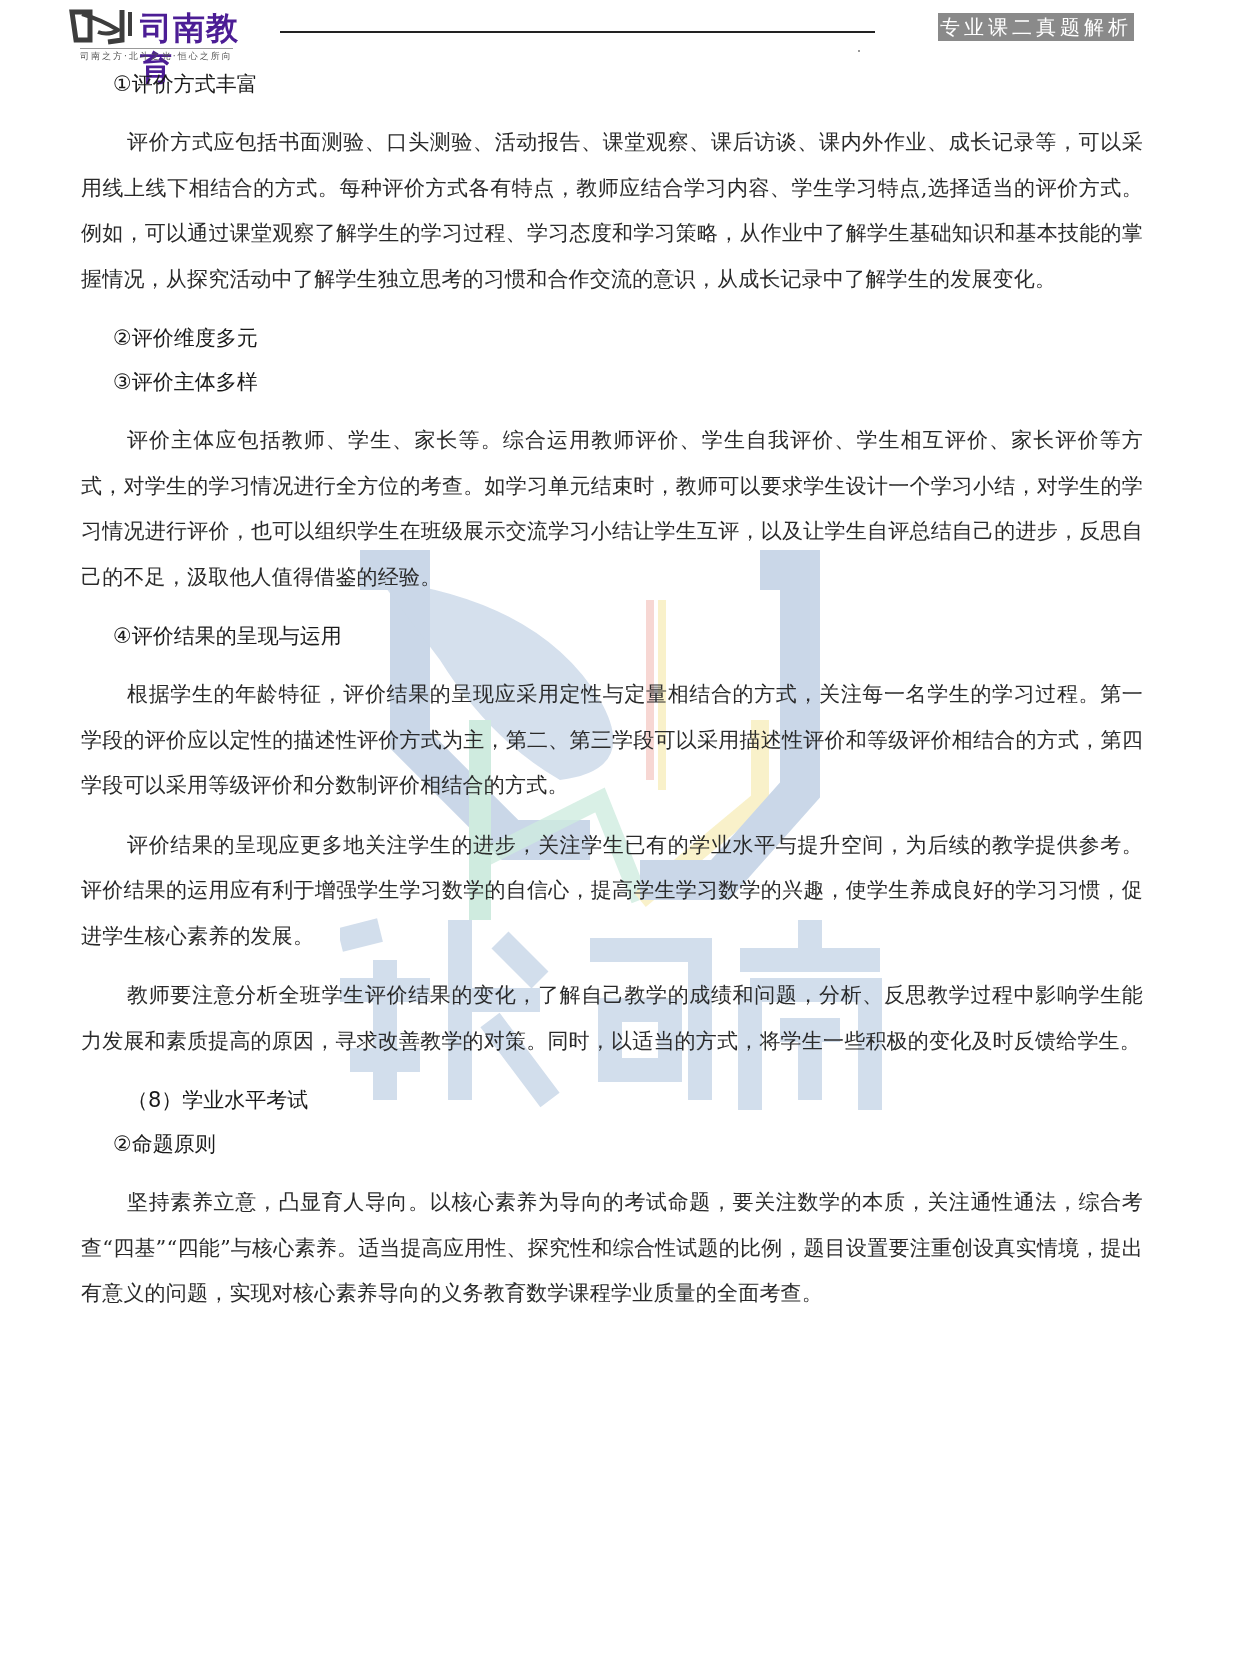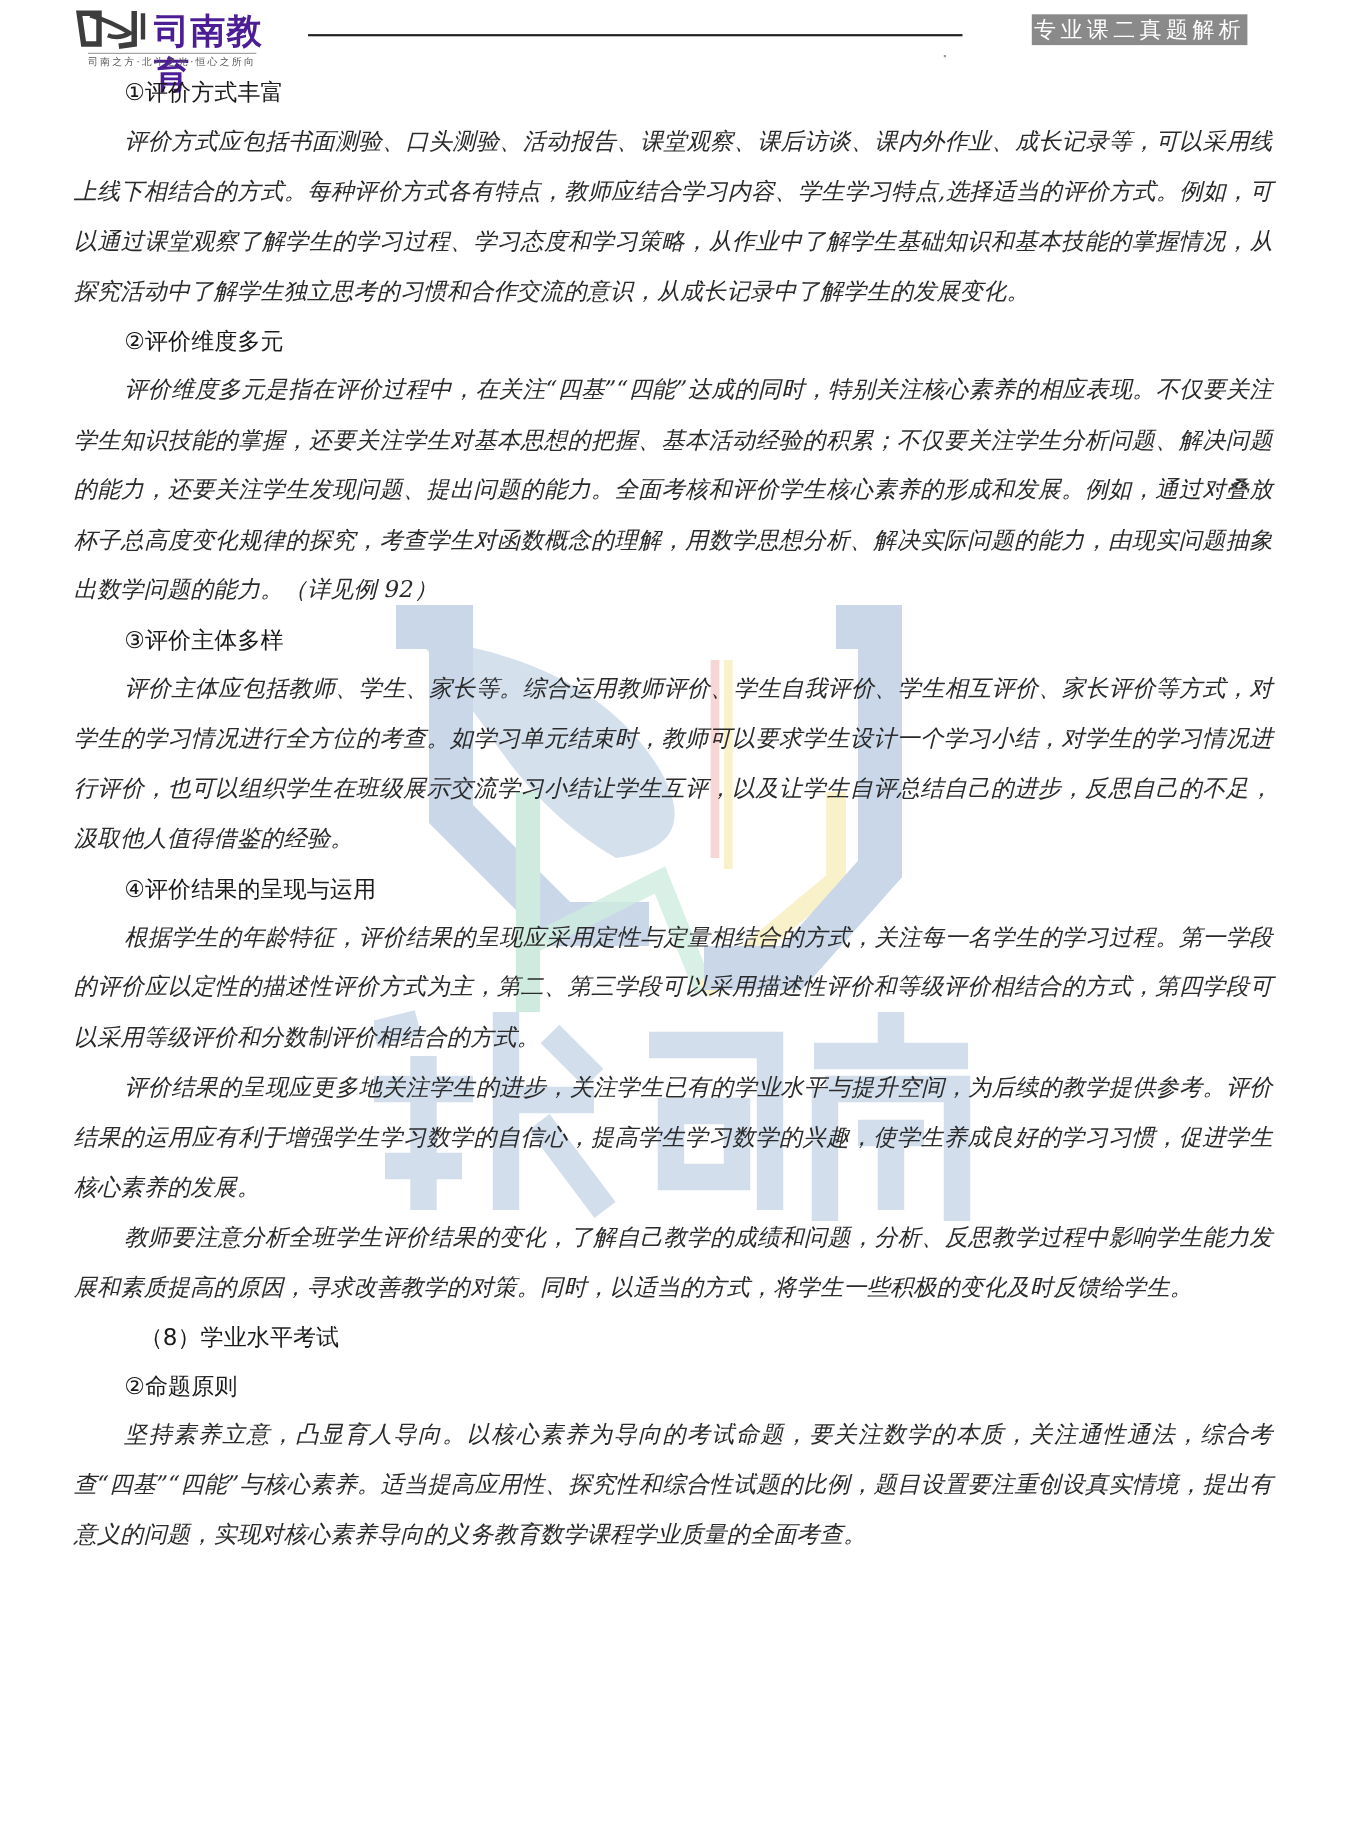--- a/index.html
+++ b/index.html
@@ -21,7 +21,7 @@
   .h { font-family: "DejaVu Sans", sans-serif; font-weight: normal; font-size: 21px; line-height: 44px;
        padding-left: 46px; margin: 0; color: #1a1a1a; }
   .h.sec { padding-left: 60px; }
-  .p { font-size: 21px; line-height: 45.5px; margin: 0; text-indent: 46px; text-align: justify; letter-spacing: 0.2px; font-style: italic; }
+  .p { font-size: 21px; line-height: 45.5px; margin: 14px; text-indent: 46px; text-align: justify; letter-spacing: 0.2px; }
   .dot { position: absolute; left: 858px; top: 50px; width: 2px; height: 2px; background: #999; }
 </style>
 </head>

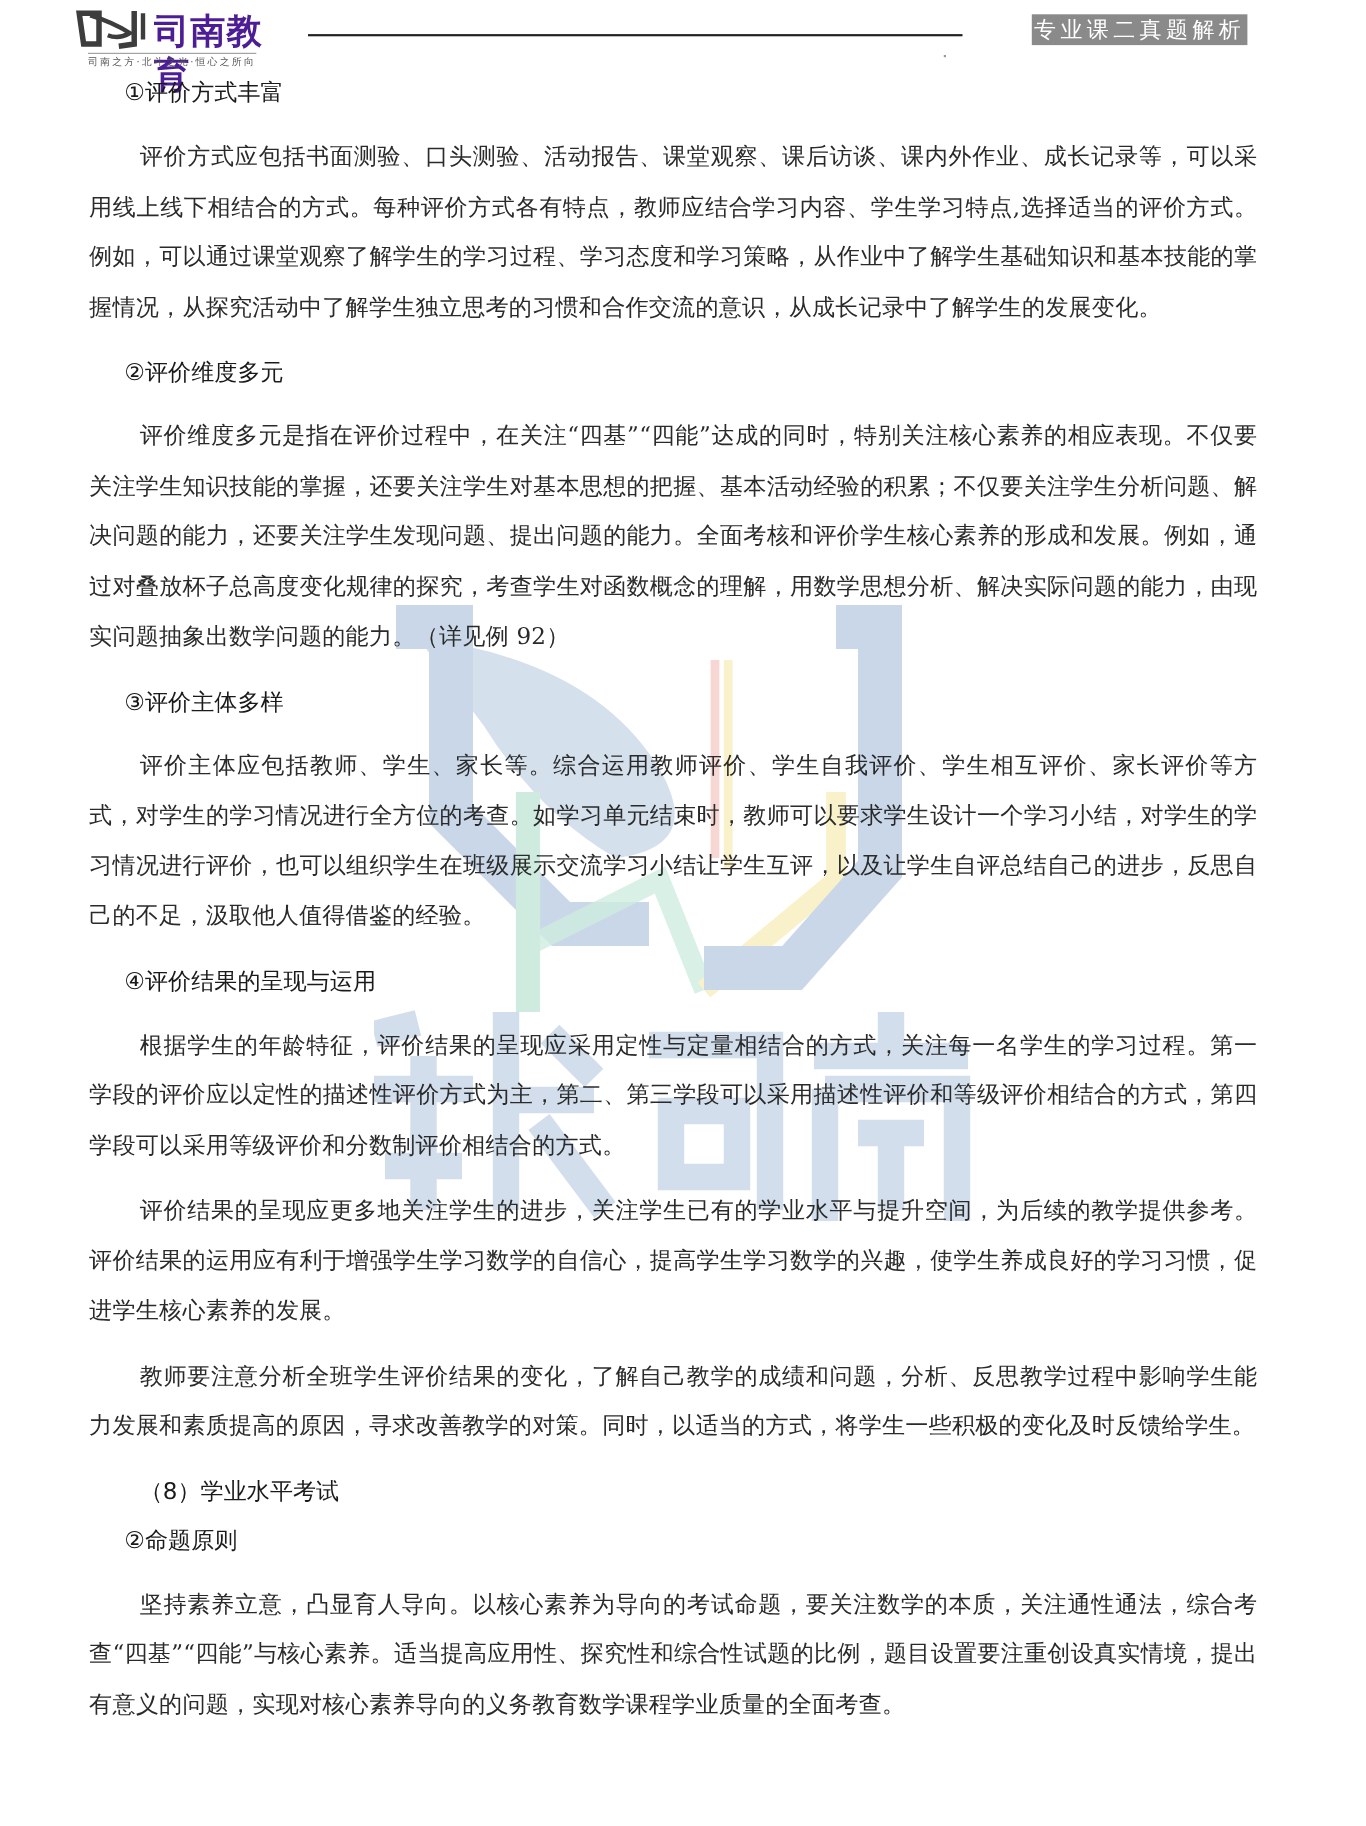--- a/index.html
+++ b/index.html
@@ -67,7 +67,6 @@
   <p class="p">评价方式应包括书面测验、口头测验、活动报告、课堂观察、课后访谈、课内外作业、成长记录等，可以采用线上线下相结合的方式。每种评价方式各有特点，教师应结合学习内容、学生学习特点,选择适当的评价方式。例如，可以通过课堂观察了解学生的学习过程、学习态度和学习策略，从作业中了解学生基础知识和基本技能的掌握情况，从探究活动中了解学生独立思考的习惯和合作交流的意识，从成长记录中了解学生的发展变化。</p>
 
   <h3 class="h">②评价维度多元</h3>
-  <p class="p">评价维度多元是指在评价过程中，在关注“四基”“四能”达成的同时，特别关注核心素养的相应表现。不仅要关注学生知识技能的掌握，还要关注学生对基本思想的把握、基本活动经验的积累；不仅要关注学生分析问题、解决问题的能力，还要关注学生发现问题、提出问题的能力。全面考核和评价学生核心素养的形成和发展。例如，通过对叠放杯子总高度变化规律的探究，考查学生对函数概念的理解，用数学思想分析、解决实际问题的能力，由现实问题抽象出数学问题的能力。（详见例 92）</p>
 
   <h3 class="h">③评价主体多样</h3>
   <p class="p">评价主体应包括教师、学生、家长等。综合运用教师评价、学生自我评价、学生相互评价、家长评价等方式，对学生的学习情况进行全方位的考查。如学习单元结束时，教师可以要求学生设计一个学习小结，对学生的学习情况进行评价，也可以组织学生在班级展示交流学习小结让学生互评，以及让学生自评总结自己的进步，反思自己的不足，汲取他人值得借鉴的经验。</p>

